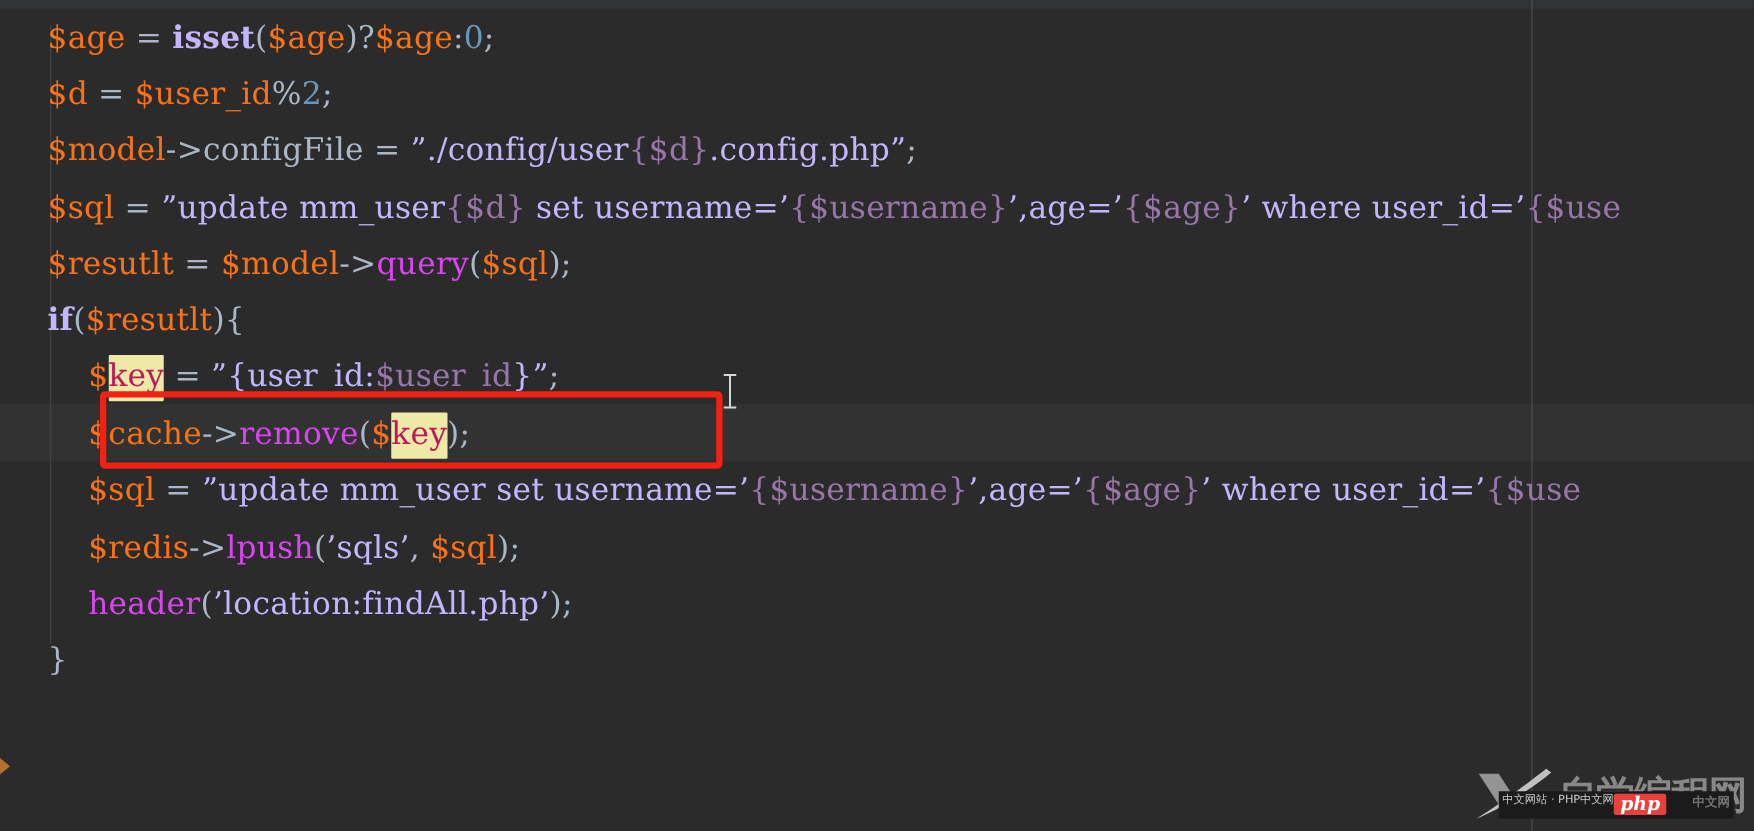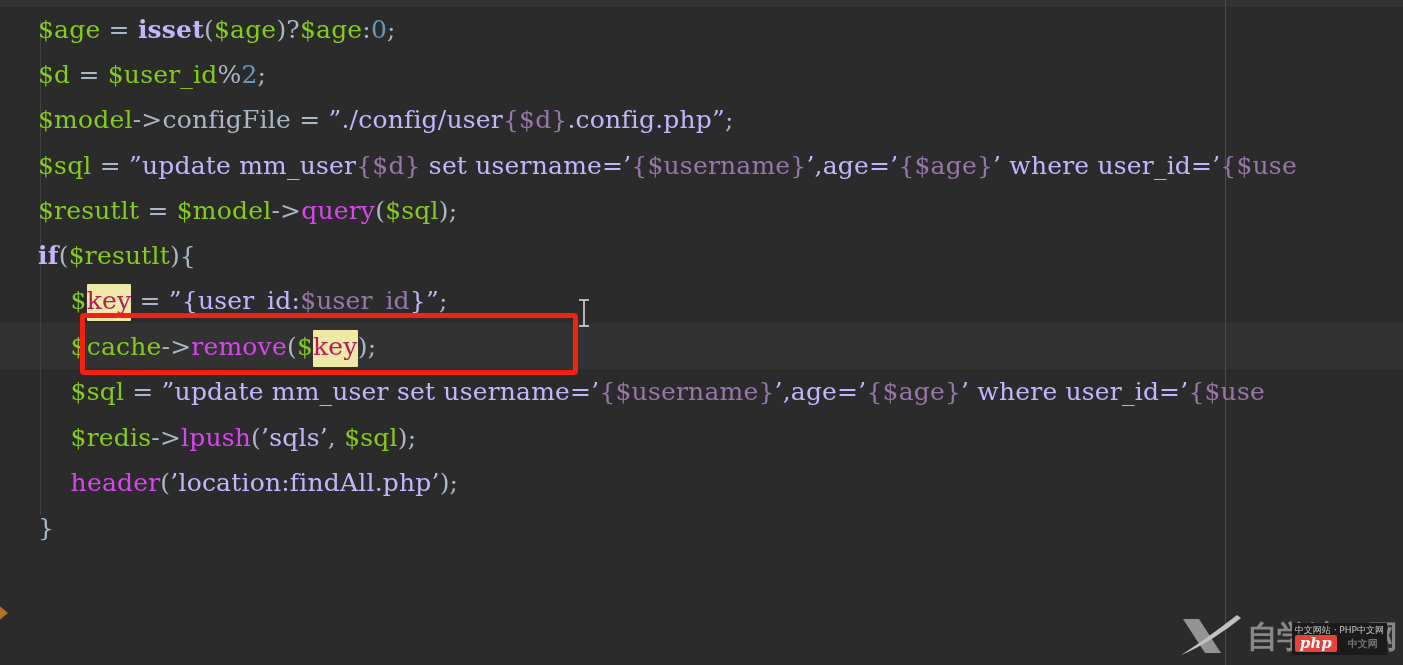--- a/index.html
+++ b/index.html
@@ -77,7 +77,7 @@
   .ln11 { top: 505px; }
 
   
-  .var     { color: #84cc16; }
+  .var     { color: #f97316; }
   .plain   { color: #a9b7c6; }
   .op      { color: #a9b7c6; }
   .kw      { color: #c4b5fd; font-weight: bold; }

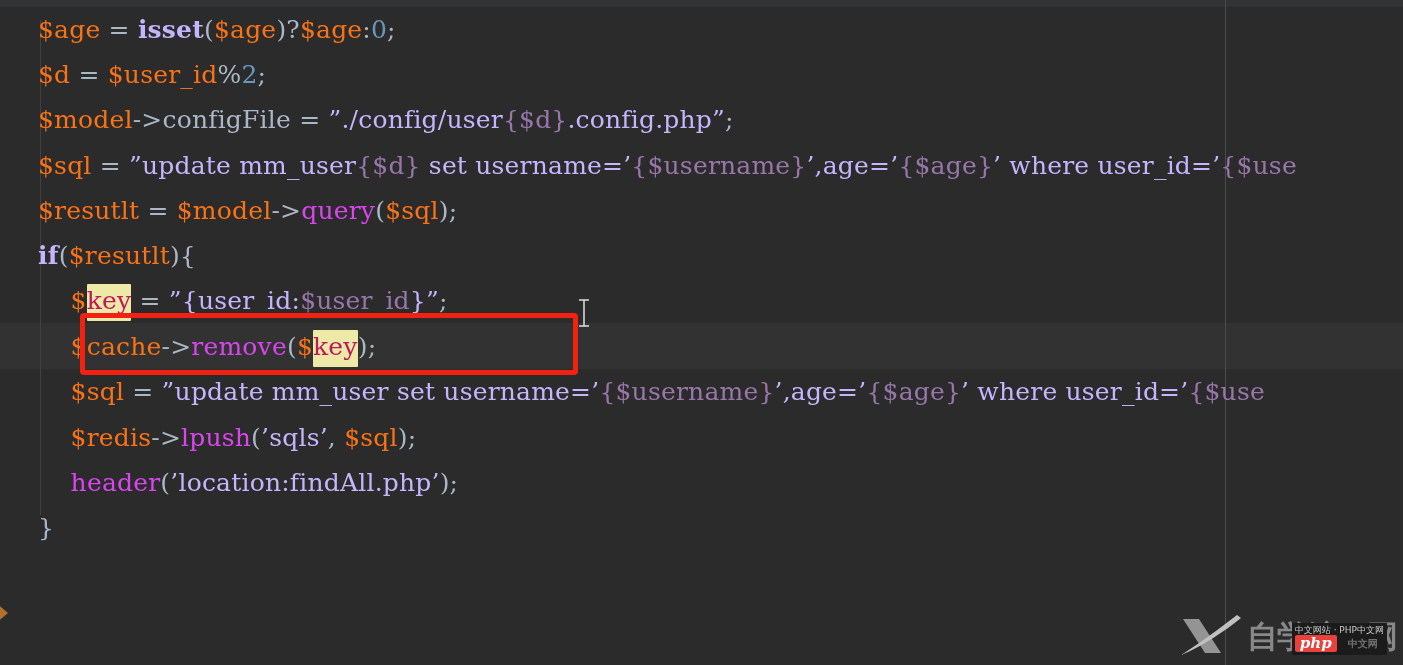--- a/index.html
+++ b/index.html
@@ -142,7 +142,7 @@
     position: absolute;
     right: 16px; bottom: 10px;
     display: flex;
-    flex-direction: column;
+    flex-direction: row;
     align-items: flex-start;
     background: #1b1b1b;
     padding: 2px 3px 3px 3px;

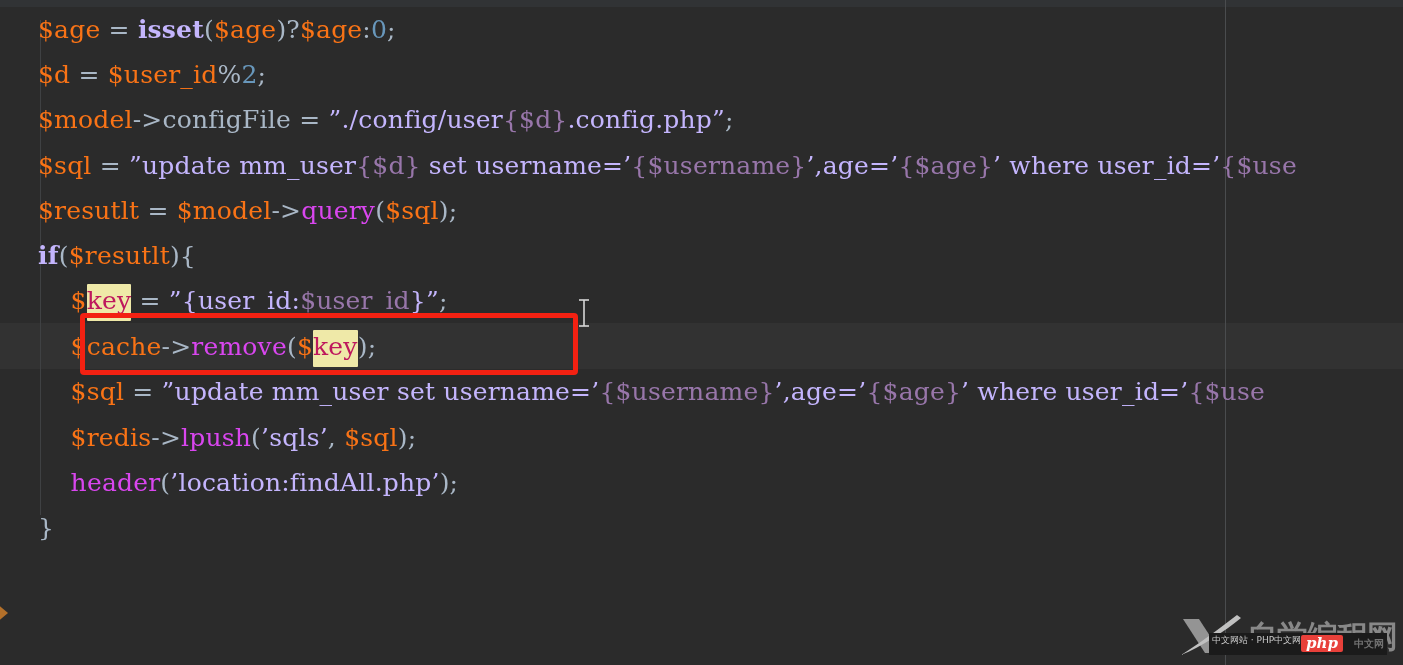--- a/index.html
+++ b/index.html
@@ -157,8 +157,8 @@
   }
   .php-badge-row {
     display: flex;
-    align-items: flex-end;
-    gap: 11px;
+    align-items: flex-start;
+    gap: 21px;
   }
   .php-pill {
     background: #e8403a;

